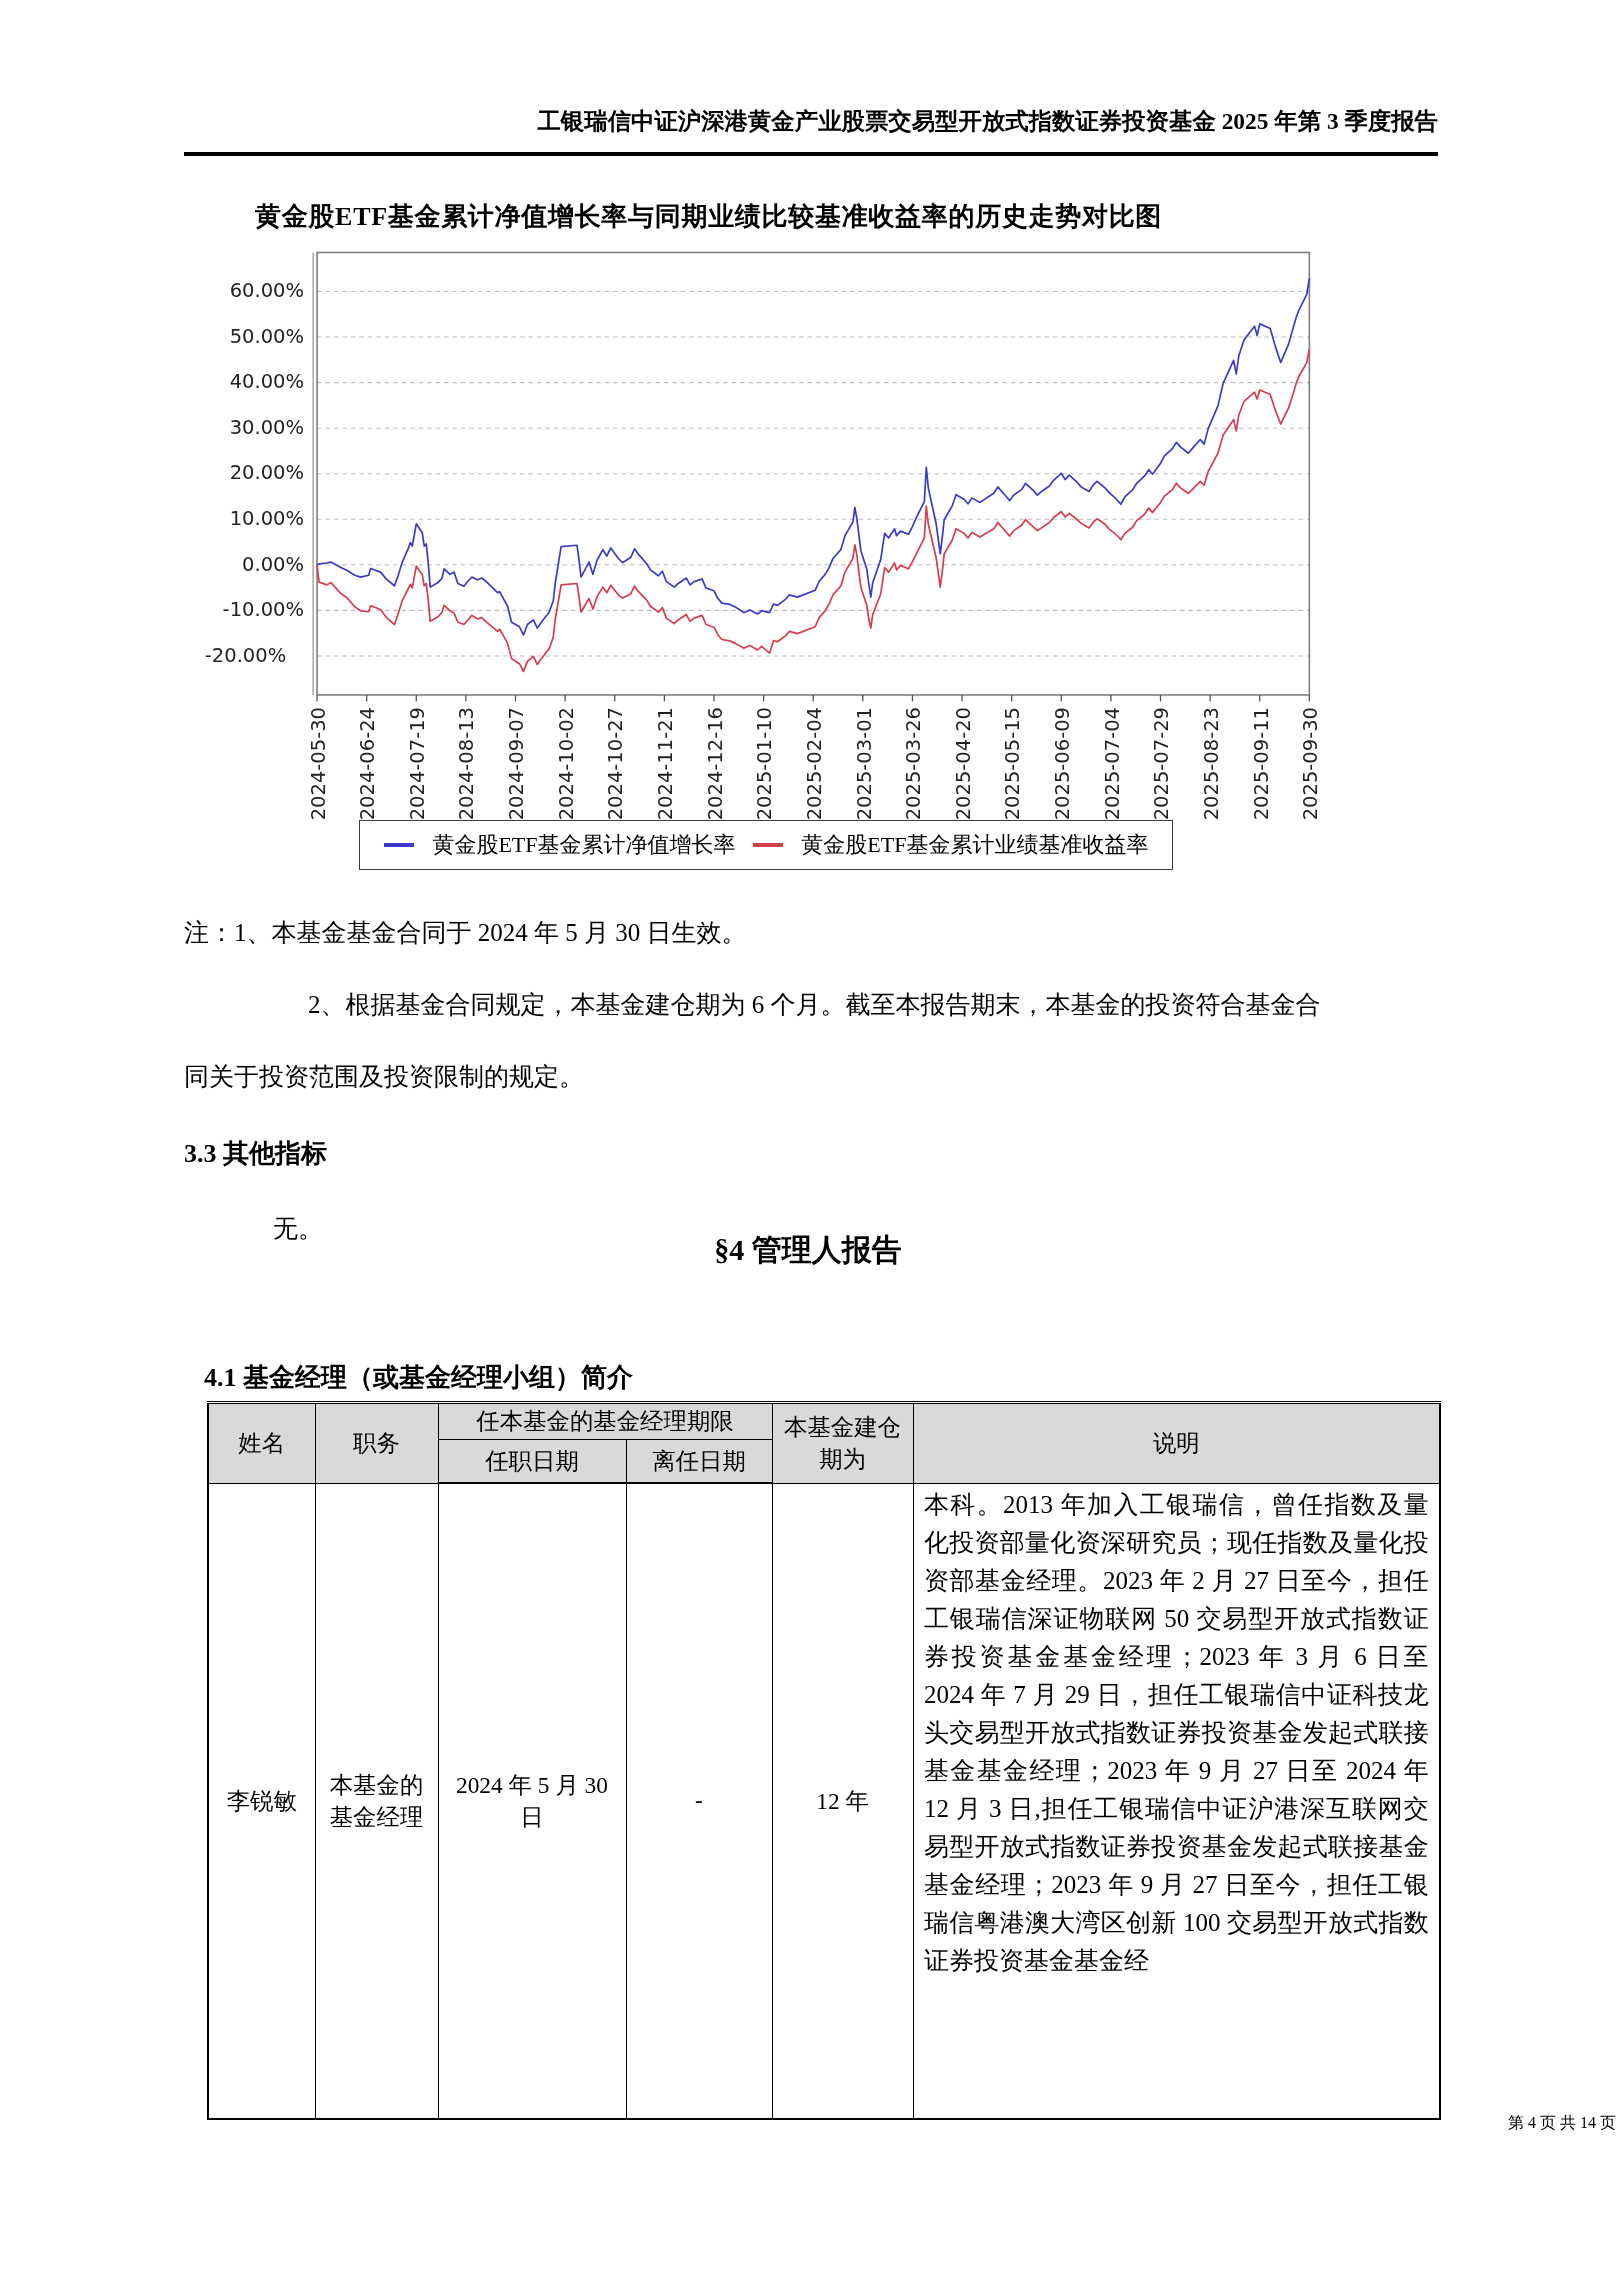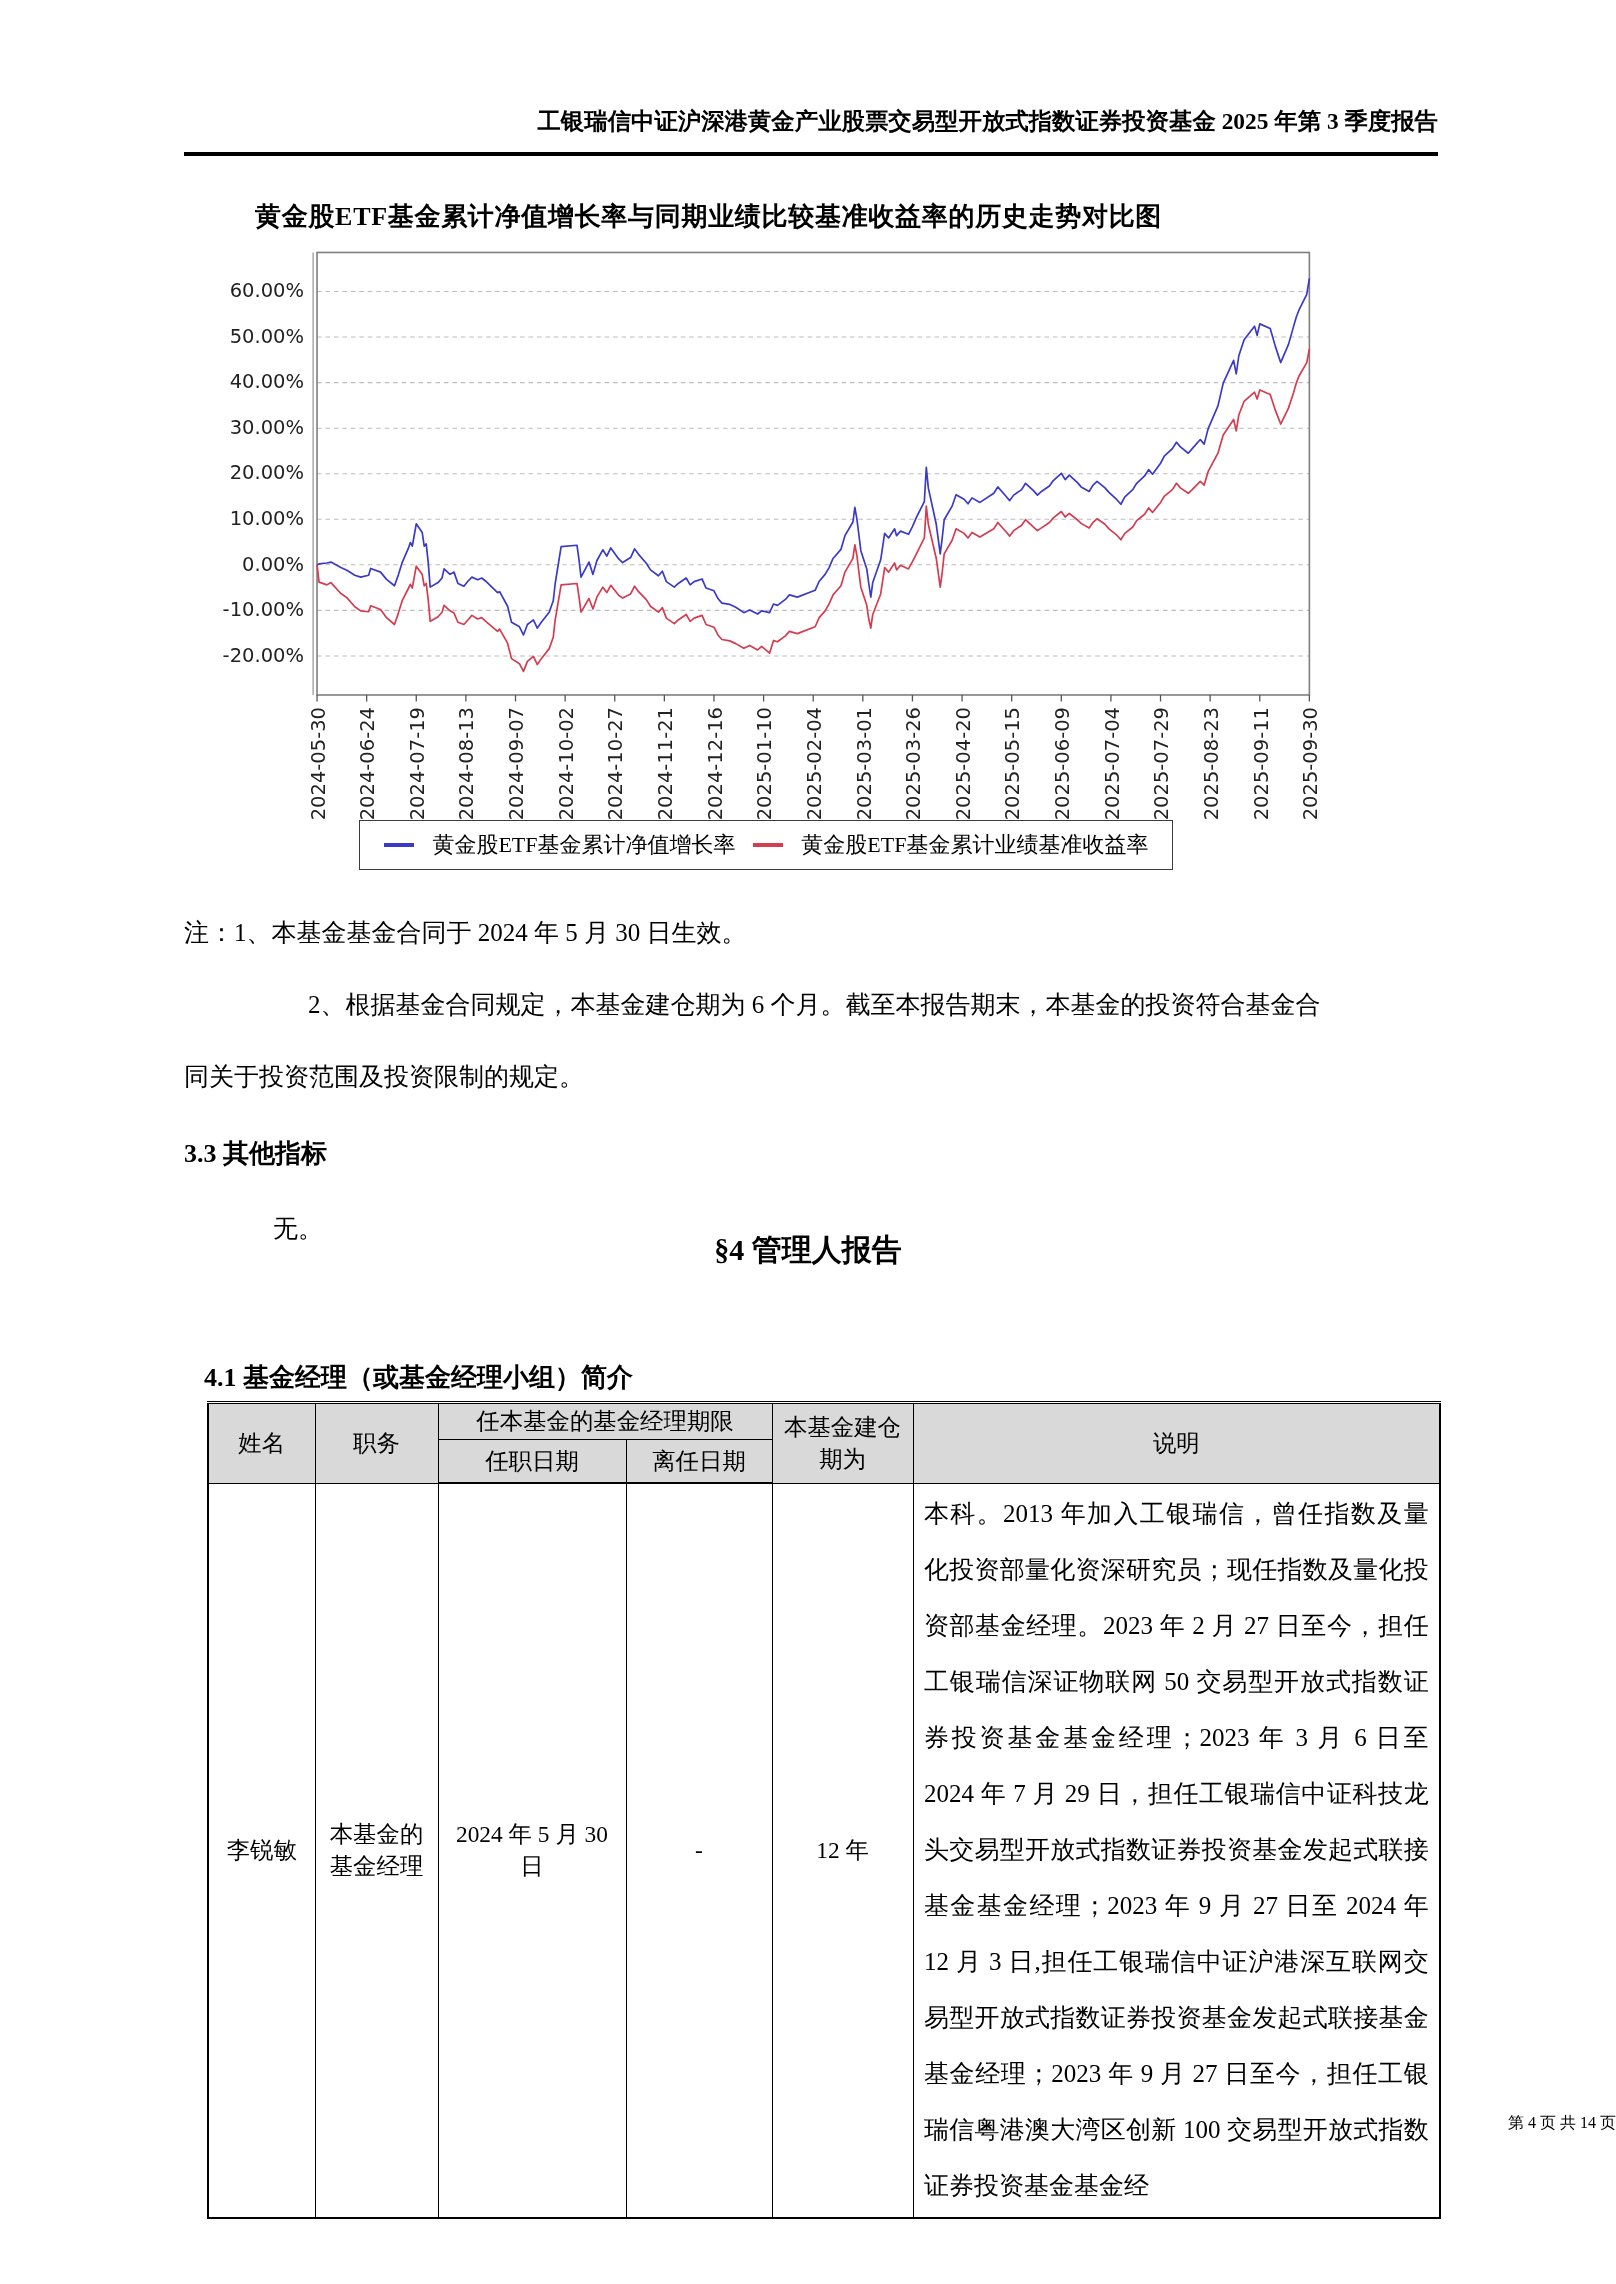--- a/index.html
+++ b/index.html
@@ -95,7 +95,7 @@
       <div class="y-label" style="left: 187px; top: 507px;">10.00%</div>
       <div class="y-label" style="left: 187px; top: 553px;">0.00%</div>
       <div class="y-label" style="left: 187px; top: 598px;">-10.00%</div>
-      <div class="y-label" style="left: 187px; top: 644px;">-20.00%</div>
+      <div class="y-label" style="left: 187px; top: 644px; text-align: center;">-20.00%</div>
       <div class="x-label" style="left: 307px; top: 875px;">2024-05-30</div>
       <div class="x-label" style="left: 356px; top: 875px;">2024-06-24</div>
       <div class="x-label" style="left: 406px; top: 875px;">2024-07-19</div>

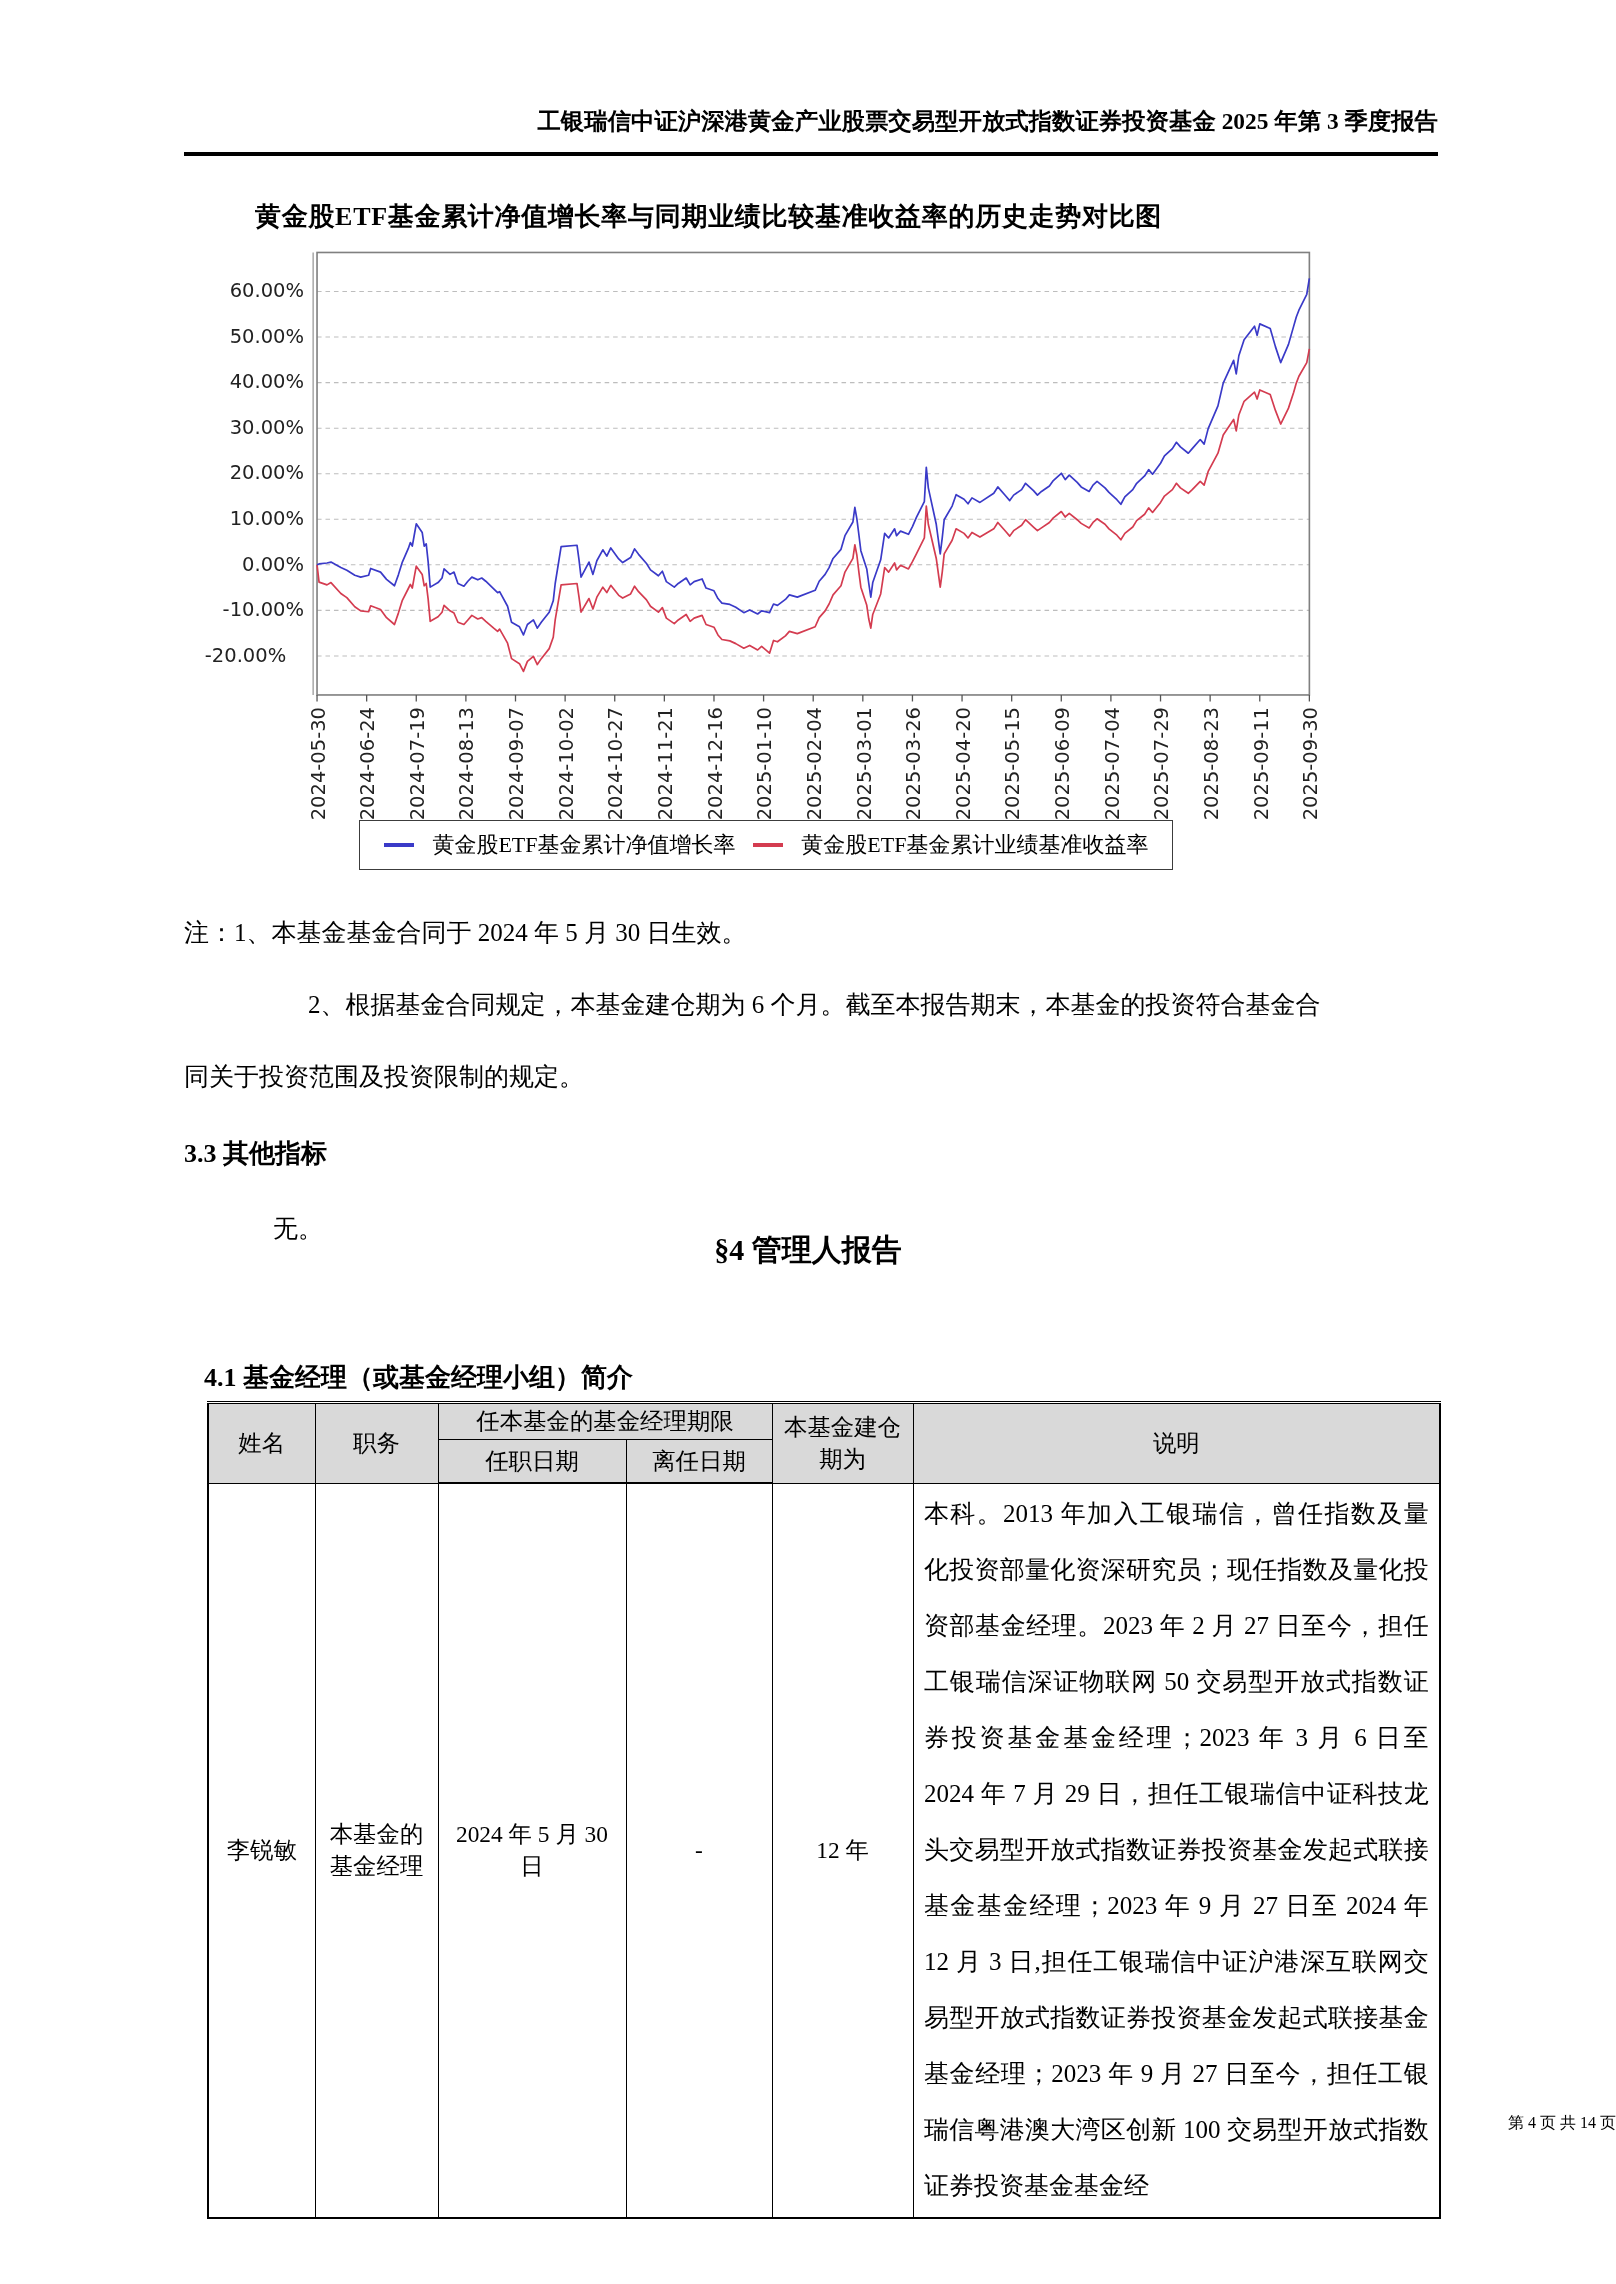--- a/index.html
+++ b/index.html
@@ -35,7 +35,7 @@
   #mgr-table tr.subhead th{border-bottom:2.6px solid #000;}
   #mgr-table tr.head th{border-bottom-width:1.3px;}
   #mgr-table th.deep{border-bottom:2.6px solid #000;}
-  #mgr-table td.desc{font-size:25px;line-height:56px;text-align:justify;vertical-align:top;
+  #mgr-table td.desc{font-size:25px;line-height:38px;text-align:justify;vertical-align:top;
                      padding:2.6px 10.4px;}
   #mgr-table tr.body td{height:629px;}
   #footer{left:0;top:2113px;width:100%;text-align:right;font-size:16px;}

